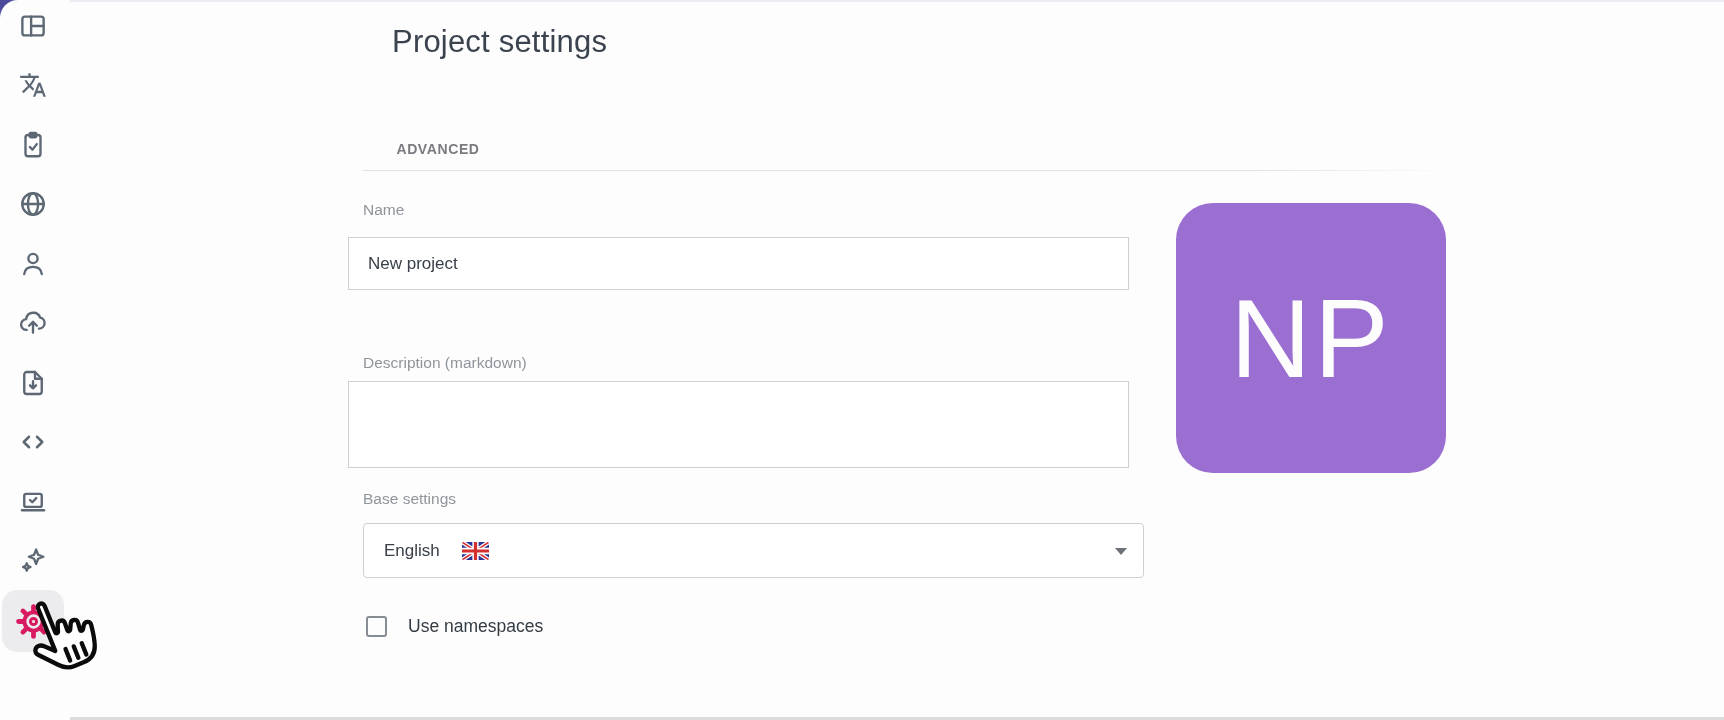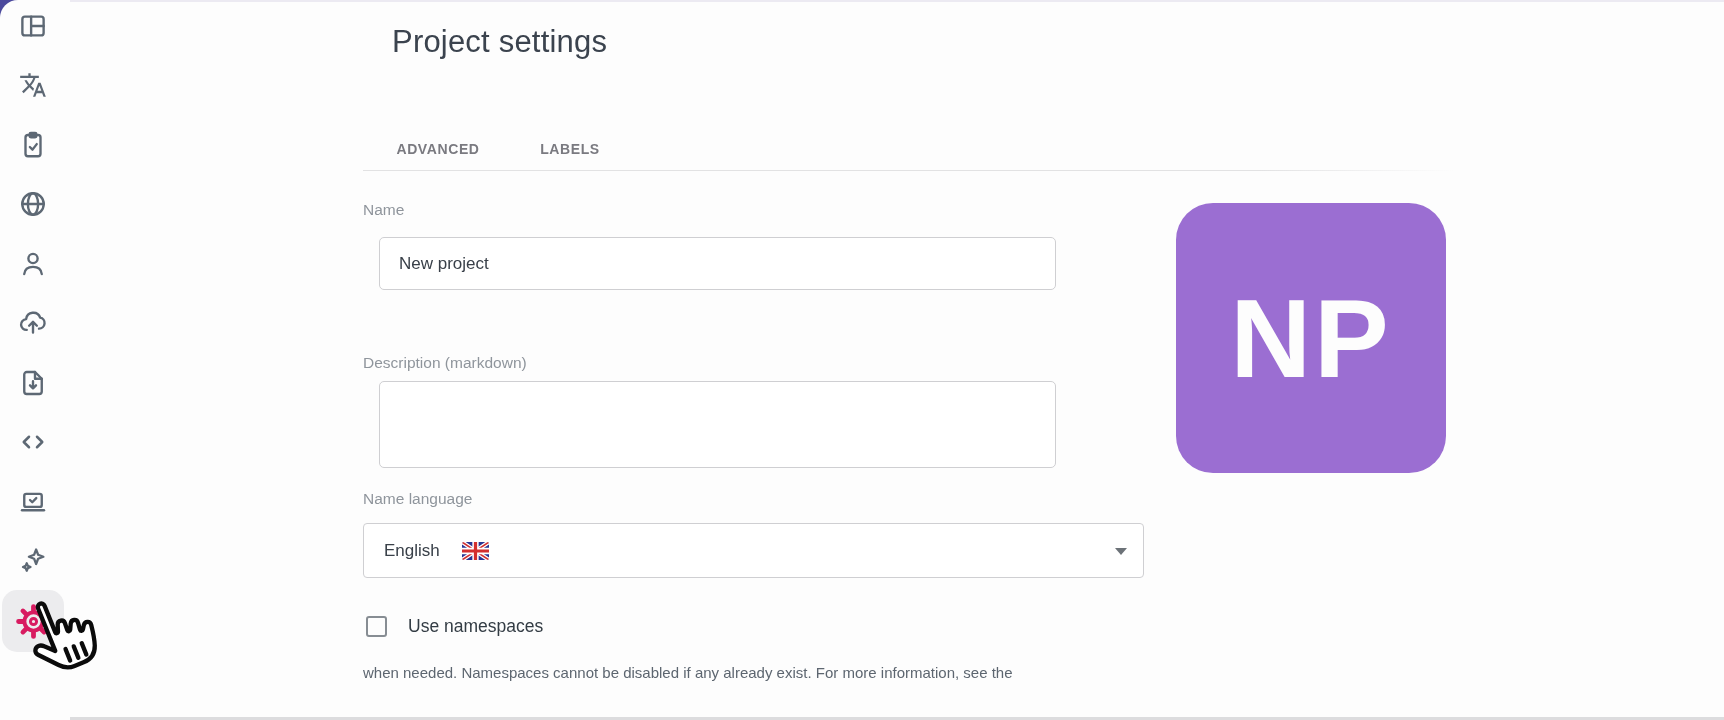--- a/index.html
+++ b/index.html
@@ -228,9 +228,6 @@
     <div class="tab t2">
       <span>ADVANCED</span>
     </div>
-    <div class="tab t3">
-      <span>LABELS</span>
-    </div>
   </div>
   <div class="tabs-divider"></div>
 

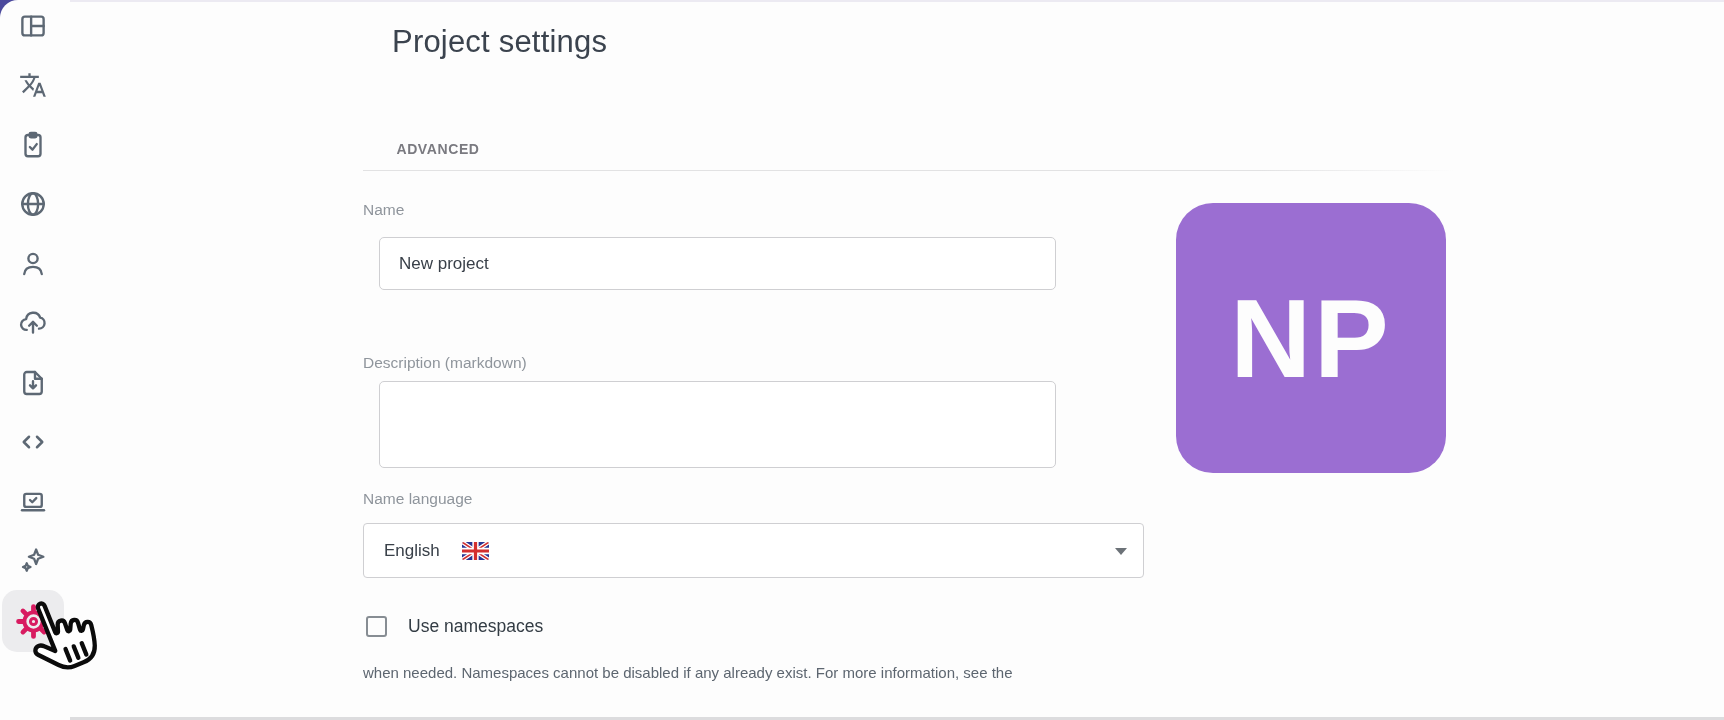--- a/index.html
+++ b/index.html
@@ -52,8 +52,8 @@
   .lbl-lang { top:490px; }
 
   .text-input {
-    position:absolute; left:379px; width:677px; background:#fff;
-    border:1px solid #cfcfd2; border-radius:5px; color:#394049;
+    position:absolute; left:348px; width:781px; background:#fff;
+    border:1px solid #cfcfd2; border-radius:0; color:#394049;
     font-family:"Liberation Sans", sans-serif; font-size:17px; padding:0 19px; outline:none;
   }
   .input-name { top:237px; height:53px; }

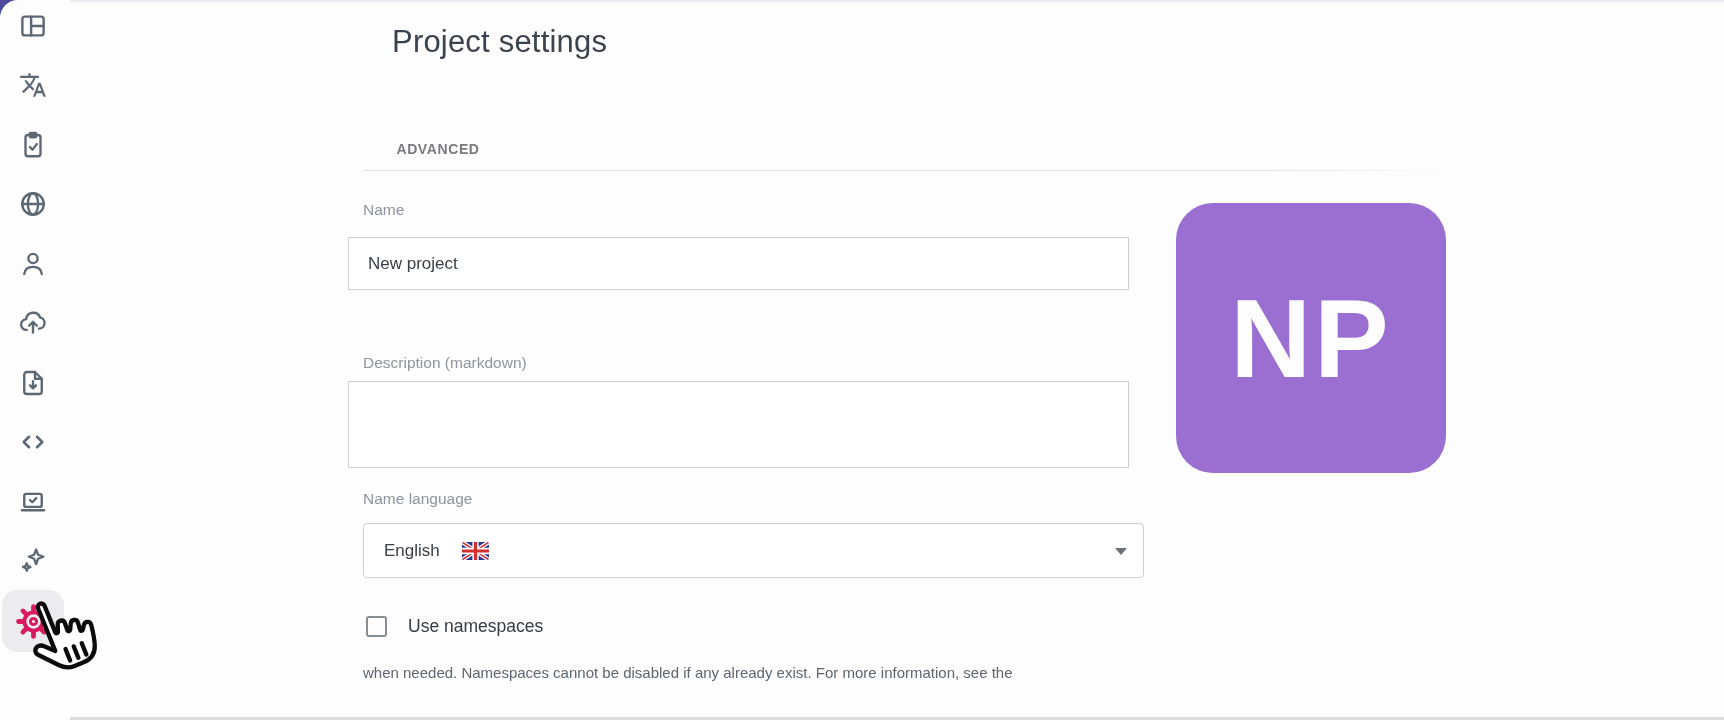--- a/index.html
+++ b/index.html
@@ -78,7 +78,7 @@
     position:absolute; left:1176px; top:203px; width:270px; height:270px;
     background:#9b6ed2; border-radius:37px; display:flex; align-items:center; justify-content:center;
   }
-  .avatar-initials { color:#fdfdfd; font-size:112px; font-weight:700; letter-spacing:3px; }
+  .avatar-initials { color:#fdfdfd; font-size:112px; font-weight:400; letter-spacing:3px; }
 </style>
 </head>
 <body>

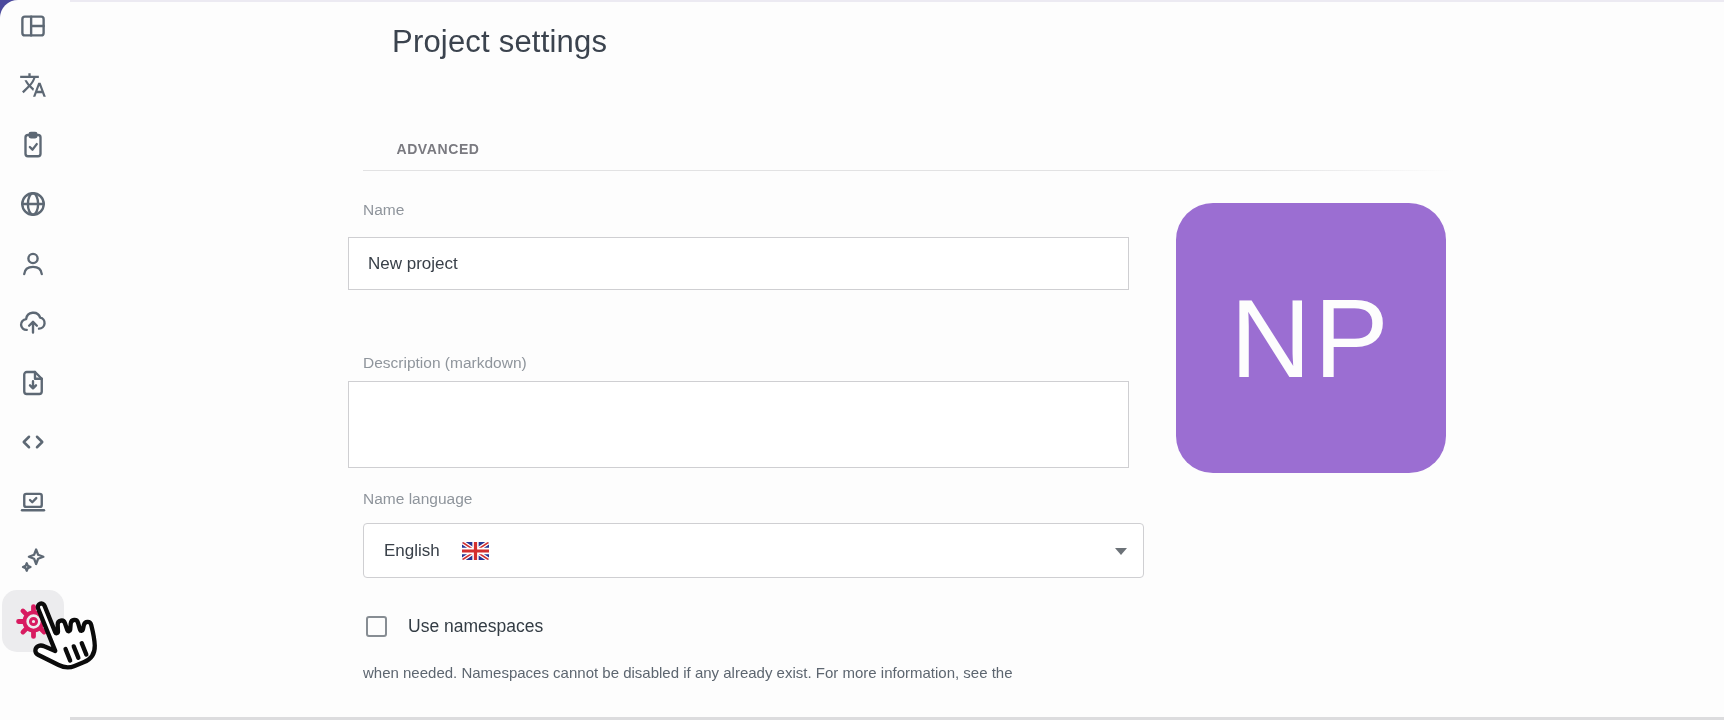--- a/index.html
+++ b/index.html
@@ -237,7 +237,7 @@
   <label class="field-label lbl-desc">Description (markdown)</label>
   <textarea class="text-input textarea-desc" value="" style=""></textarea>
 
-  <label class="field-label lbl-lang">Name language</label>
+  <label class="field-label lbl-lang">Base settings</label>
   <div class="select-box">
     <span class="select-value">English</span>
     <span class="flag">

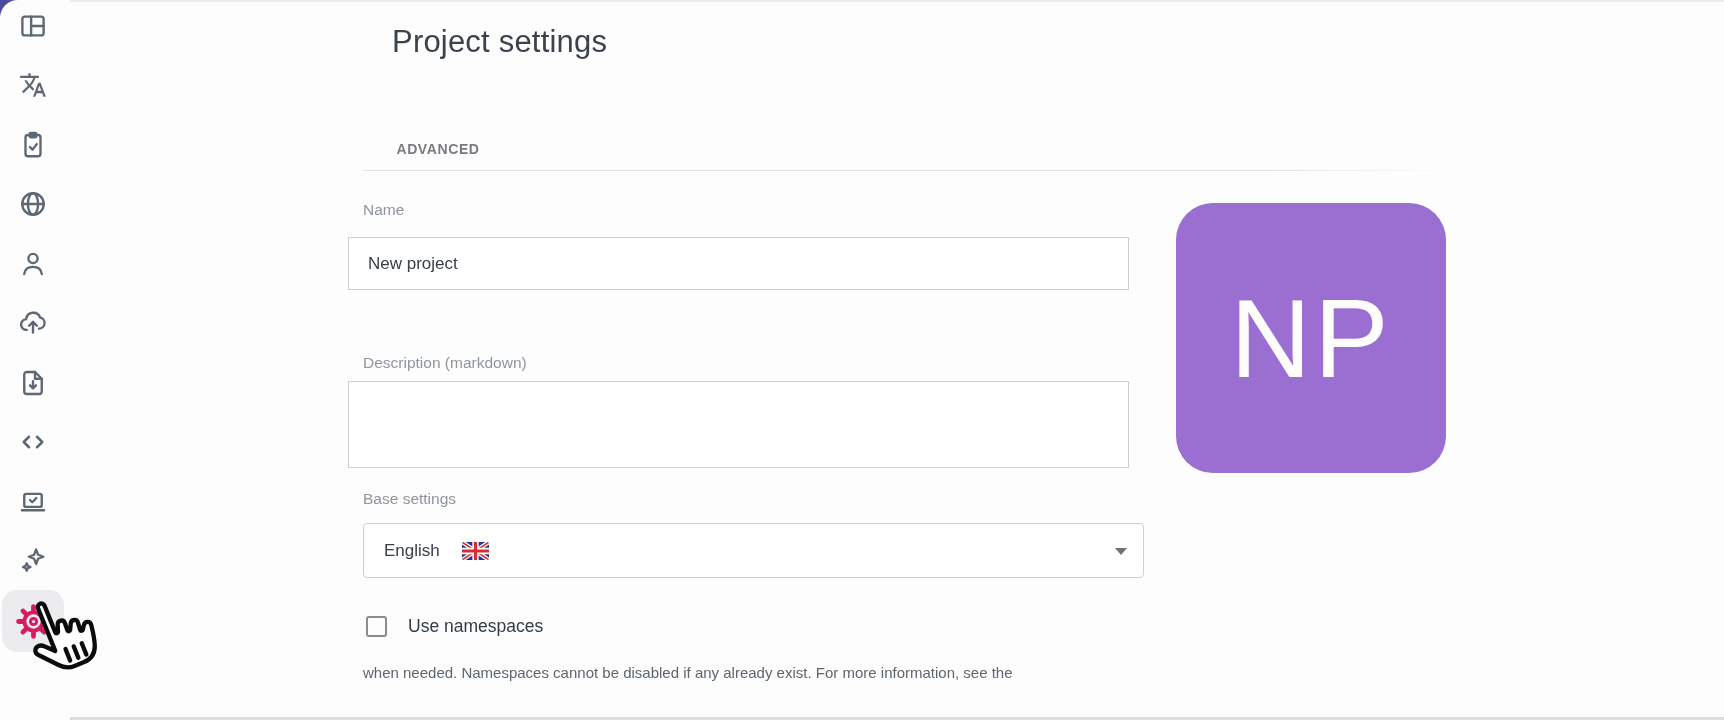--- a/index.html
+++ b/index.html
@@ -258,7 +258,6 @@
   </div>
 
   <div class="help-text">
-    <div>when needed. Namespaces cannot be disabled if any already exist. For more information, see the</div>
   </div>
 
   <div class="avatar">

